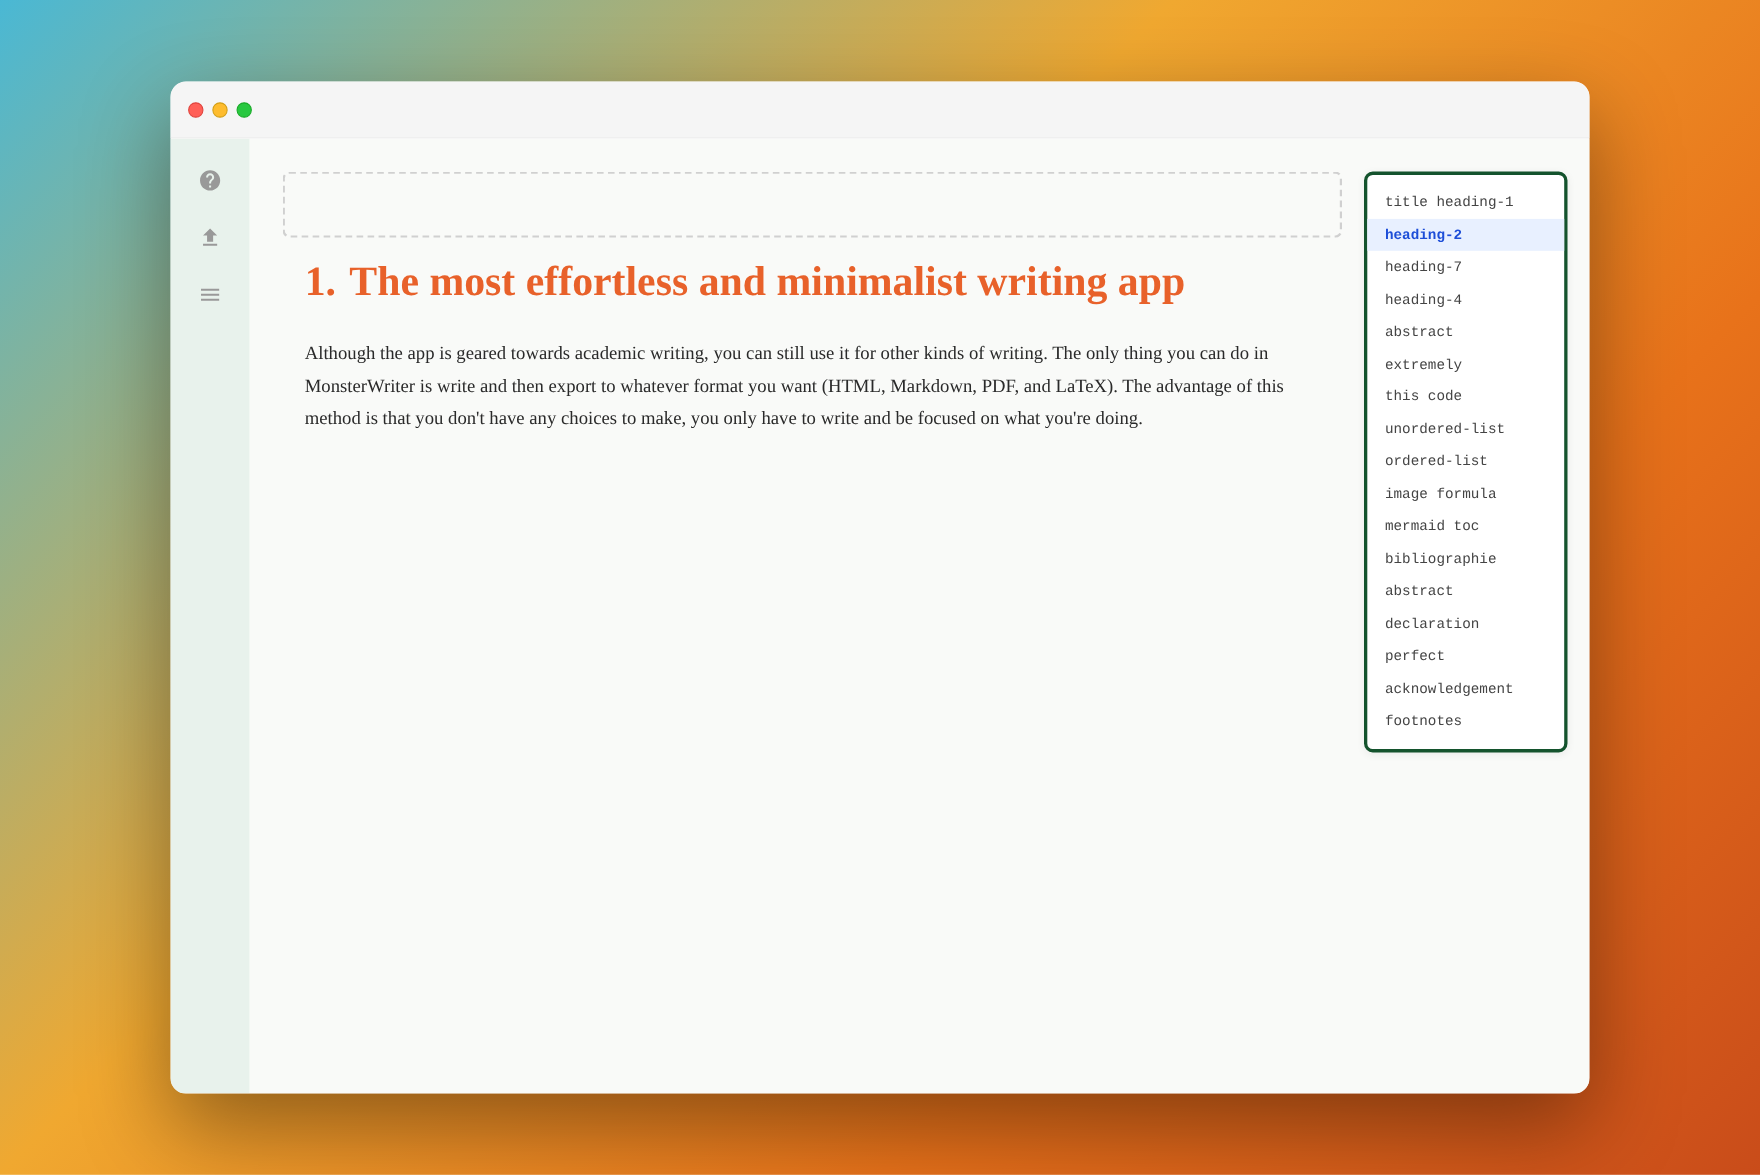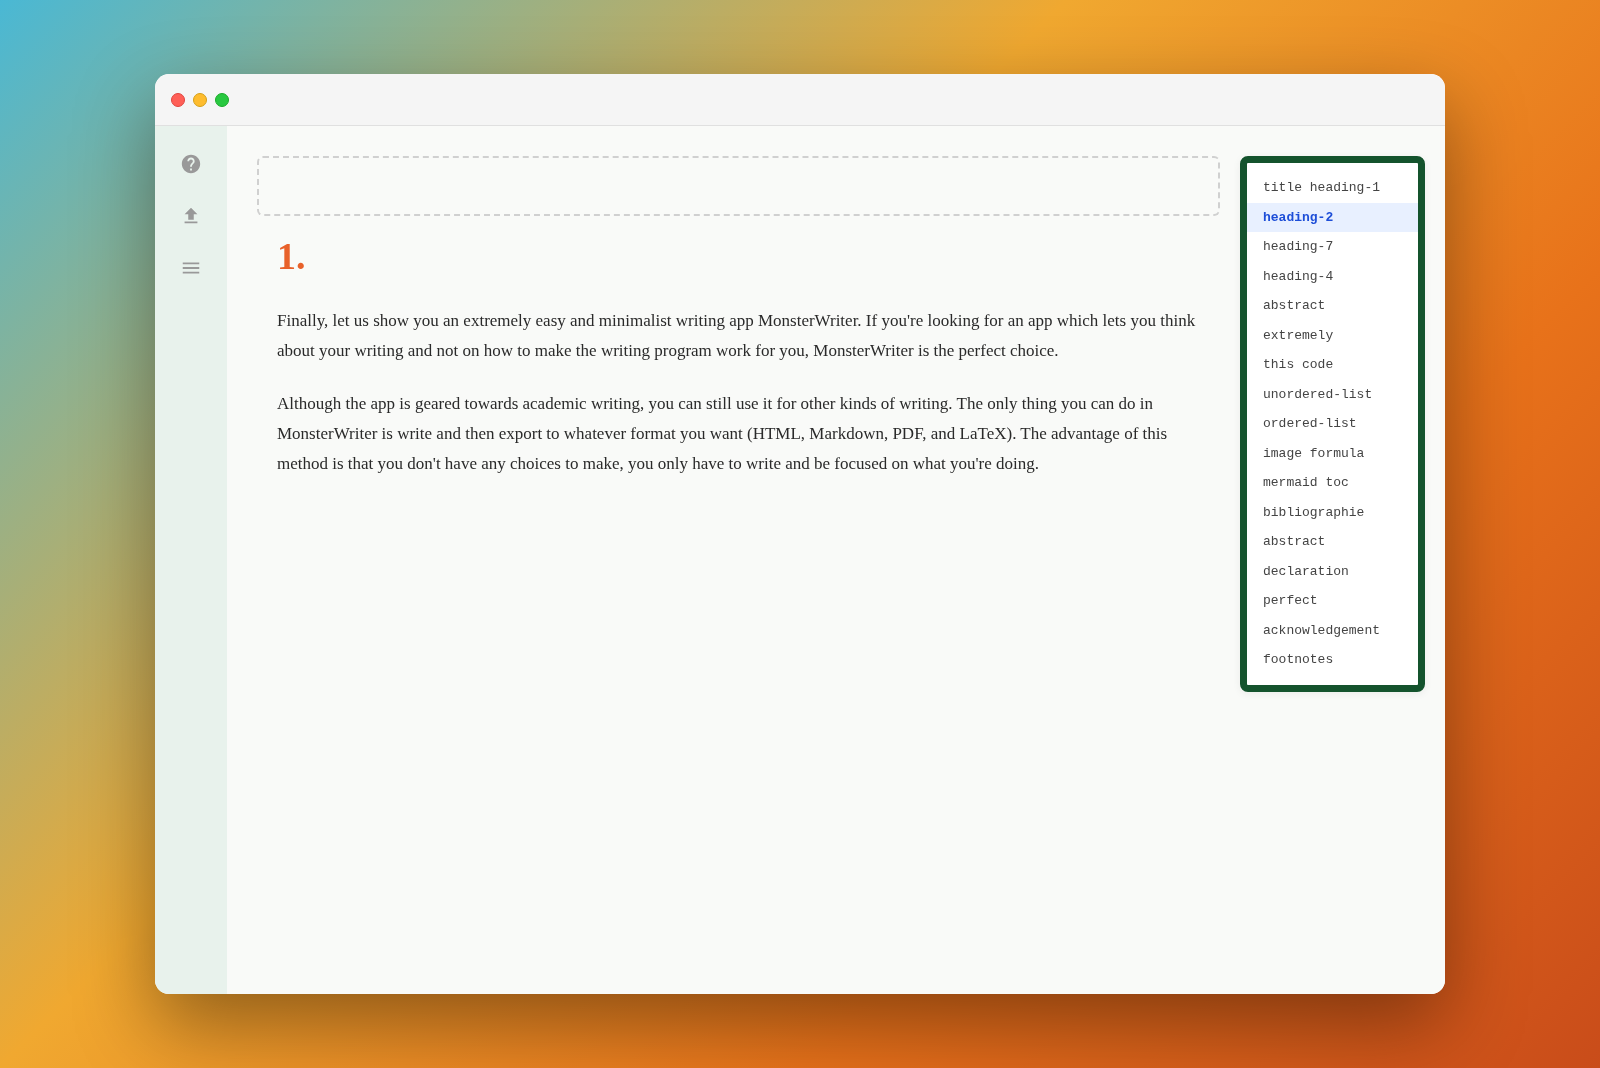--- a/index.html
+++ b/index.html
@@ -163,7 +163,7 @@
     .elements-panel {
       width: 185px;
       background: #ffffff;
-      border: 7px solid #14532d;
+      border: 3px solid #14532d;
       border-radius: 8px;
       padding: 10px 0;
       height: fit-content;

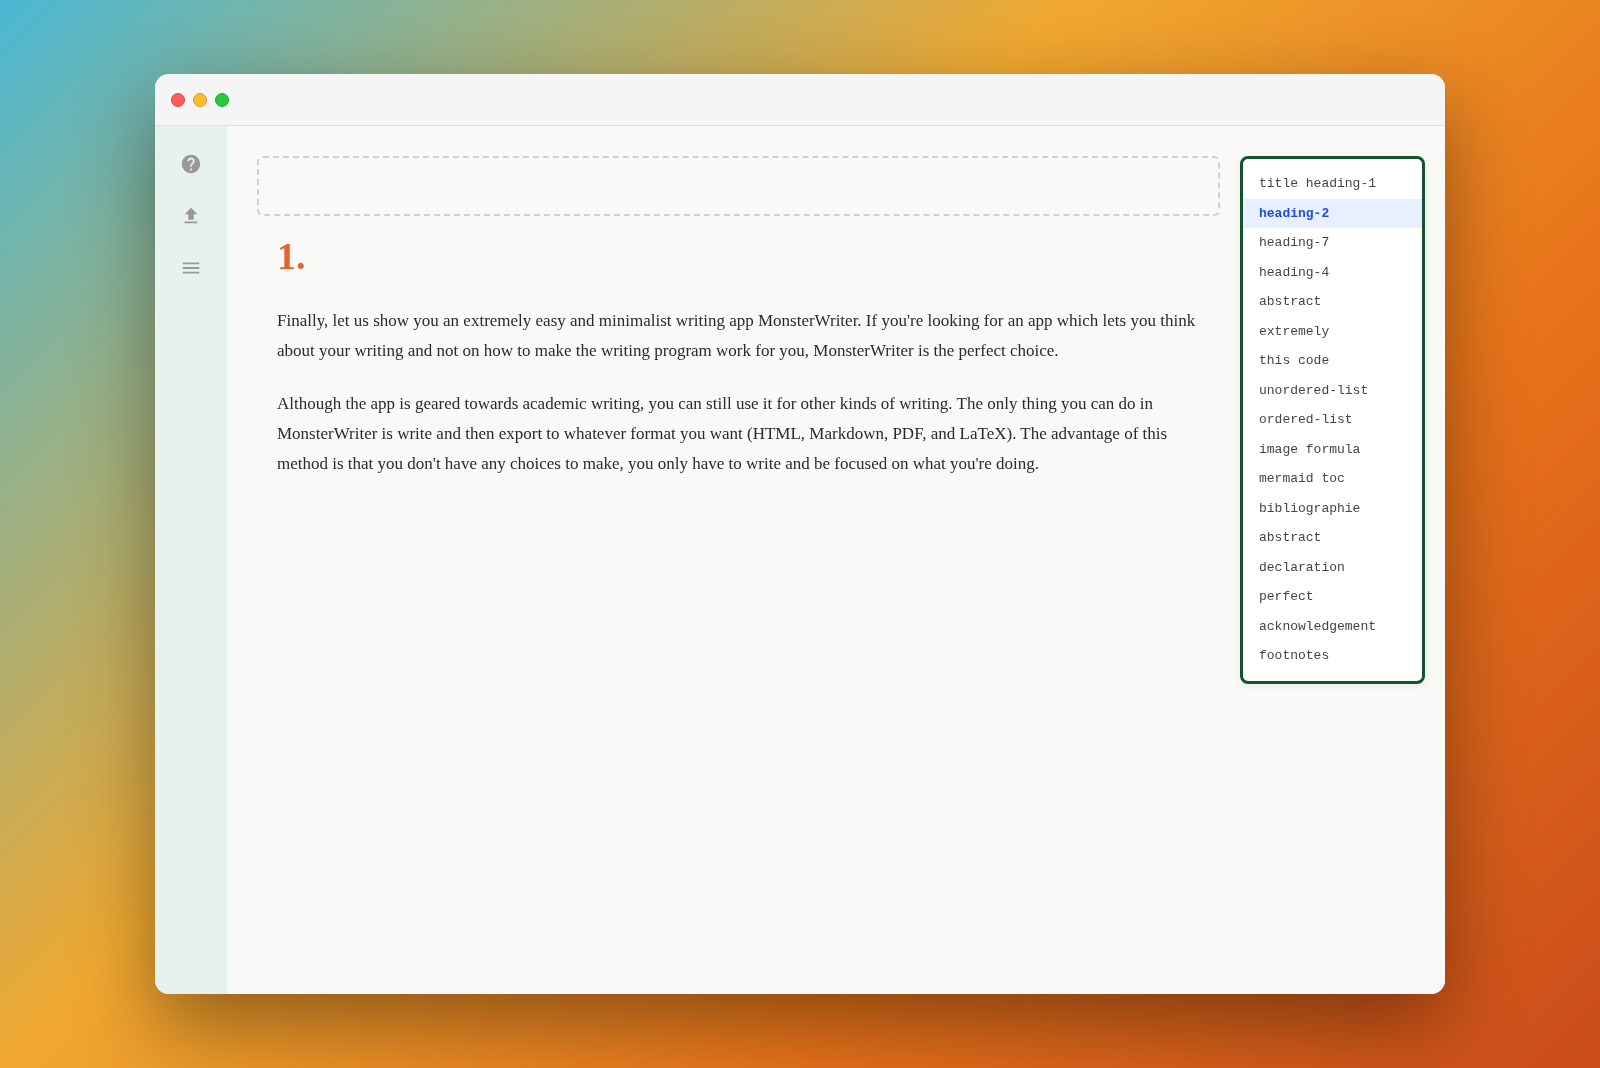--- a/index.html
+++ b/index.html
@@ -229,6 +229,7 @@
           <div class="doc-content">
             <div class="chapter-heading">
               <span class="chapter-number">1.</span>
+              <span class="chapter-title">The most effortless and minimalist writing app</span>
             </div>
 
             <p class="doc-paragraph">Finally, let us show you an extremely easy and minimalist writing app MonsterWriter. If you're looking for an app which lets you think about your writing and not on how to make the writing program work for you, MonsterWriter is the perfect choice.</p>

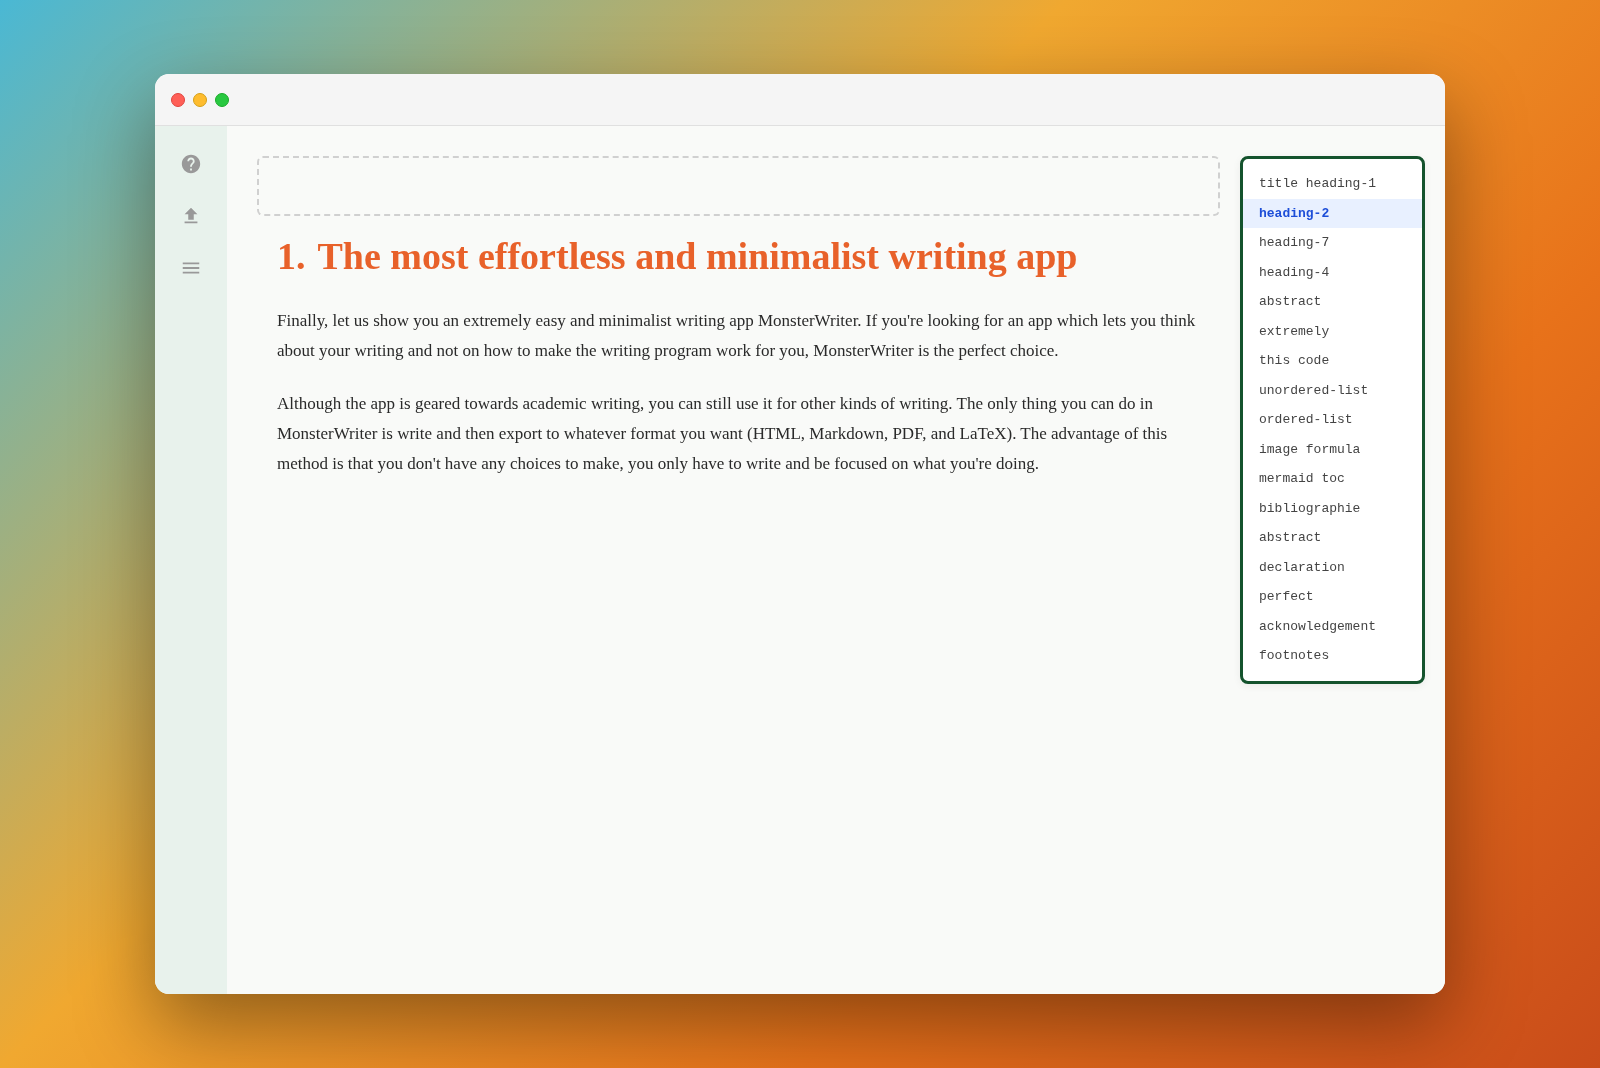--- a/index.html
+++ b/index.html
@@ -232,7 +232,6 @@
               <span class="chapter-title">The most effortless and minimalist writing app</span>
             </div>
 
-            <p class="doc-paragraph">Finally, let us show you an extremely easy and minimalist writing app MonsterWriter. If you're looking for an app which lets you think about your writing and not on how to make the writing program work for you, MonsterWriter is the perfect choice.</p>
             <p class="doc-paragraph">Although the app is geared towards academic writing, you can still use it for other kinds of writing. The only thing you can do in MonsterWriter is write and then export to whatever format you want (HTML, Markdown, PDF, and LaTeX). The advantage of this method is that you don't have any choices to make, you only have to write and be focused on what you're doing.</p>
           </div>
         </div>

